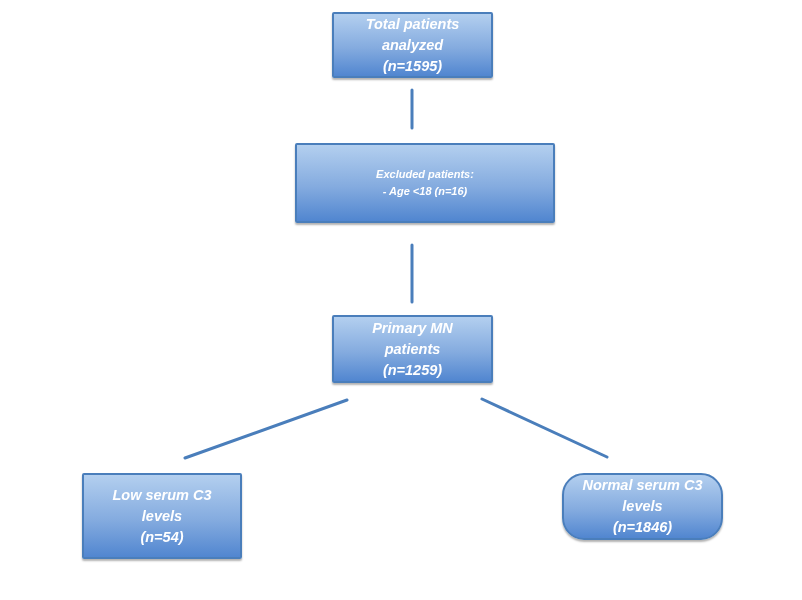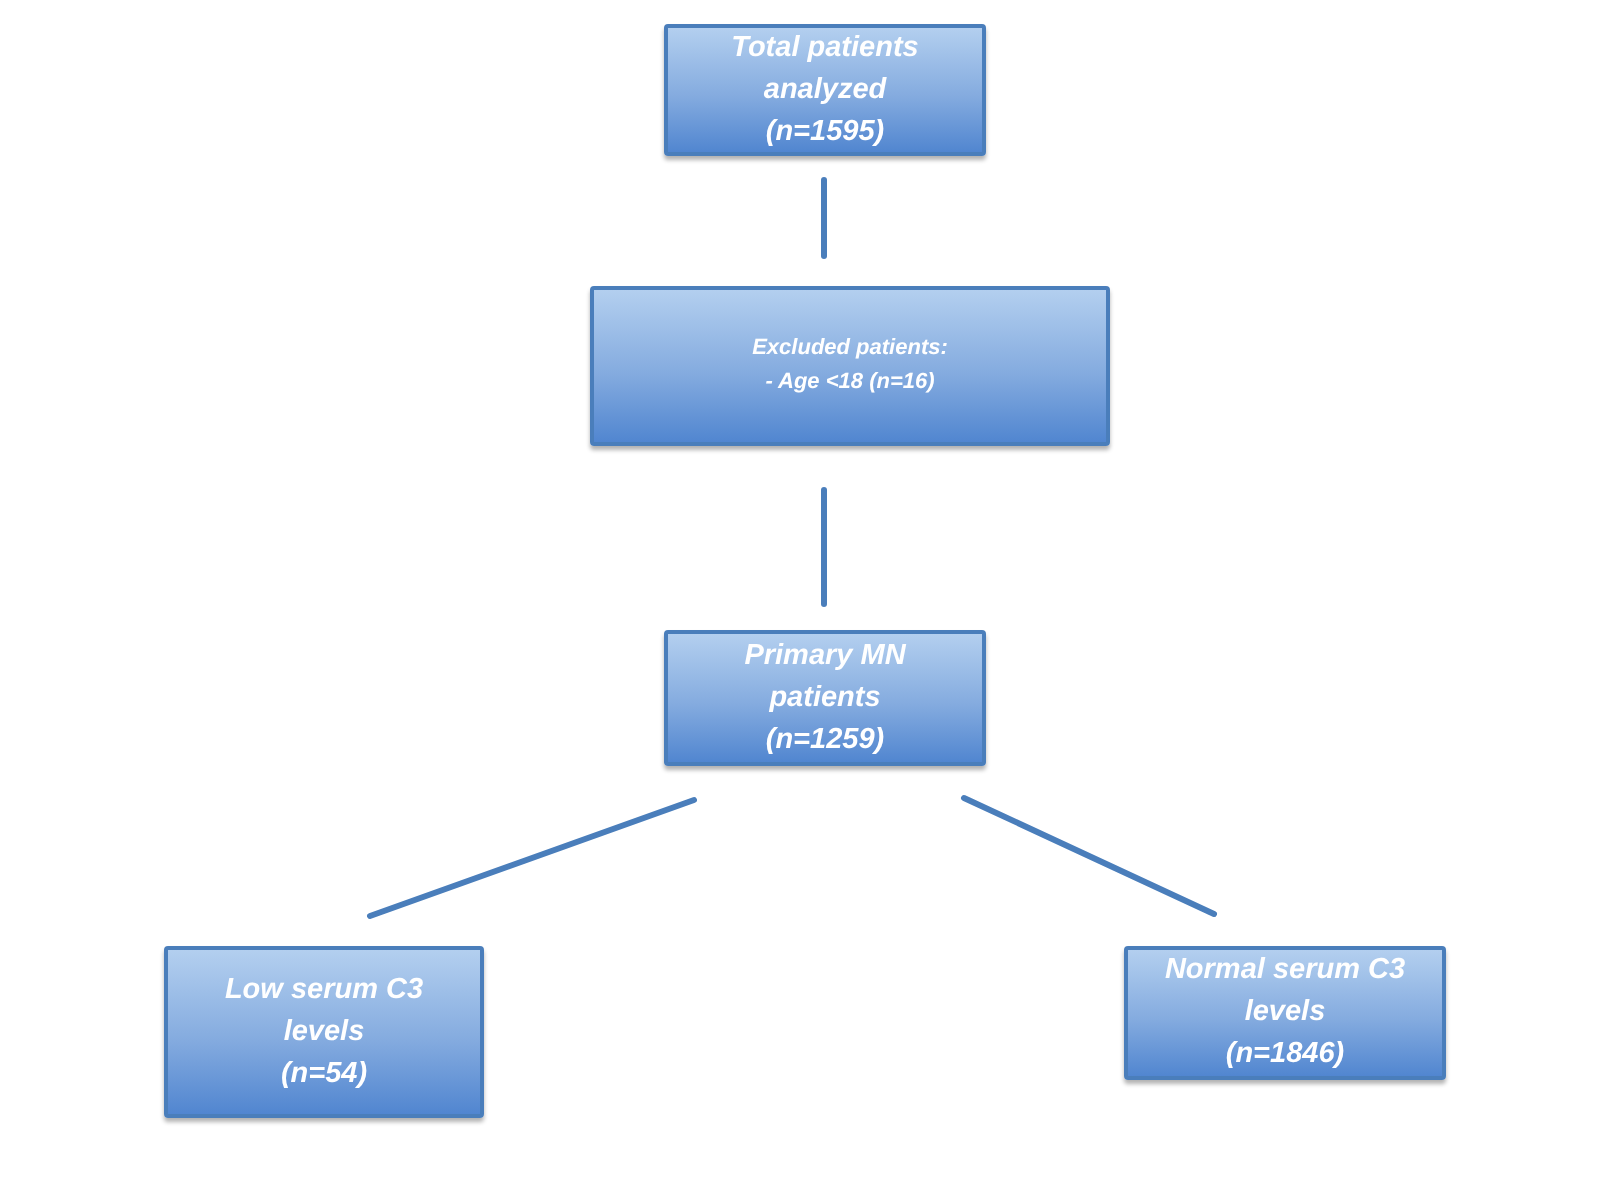--- a/index.html
+++ b/index.html
@@ -69,7 +69,7 @@
   .node-excluded{ left:295px; top:143px; width:260px; height:80px; }
   .node-primary { left:332px; top:315px; width:161px; height:68px; }
   .node-low     { left:82px;  top:473px; width:160px; height:86px; }
-  .node-normal  { left:562px; top:473px; width:161px; height:67px; }
+  .node-normal  { left:562px; top:473px; width:161px; height:67px;border-radius:22px; }
 </style>
 </head>
 <body>

